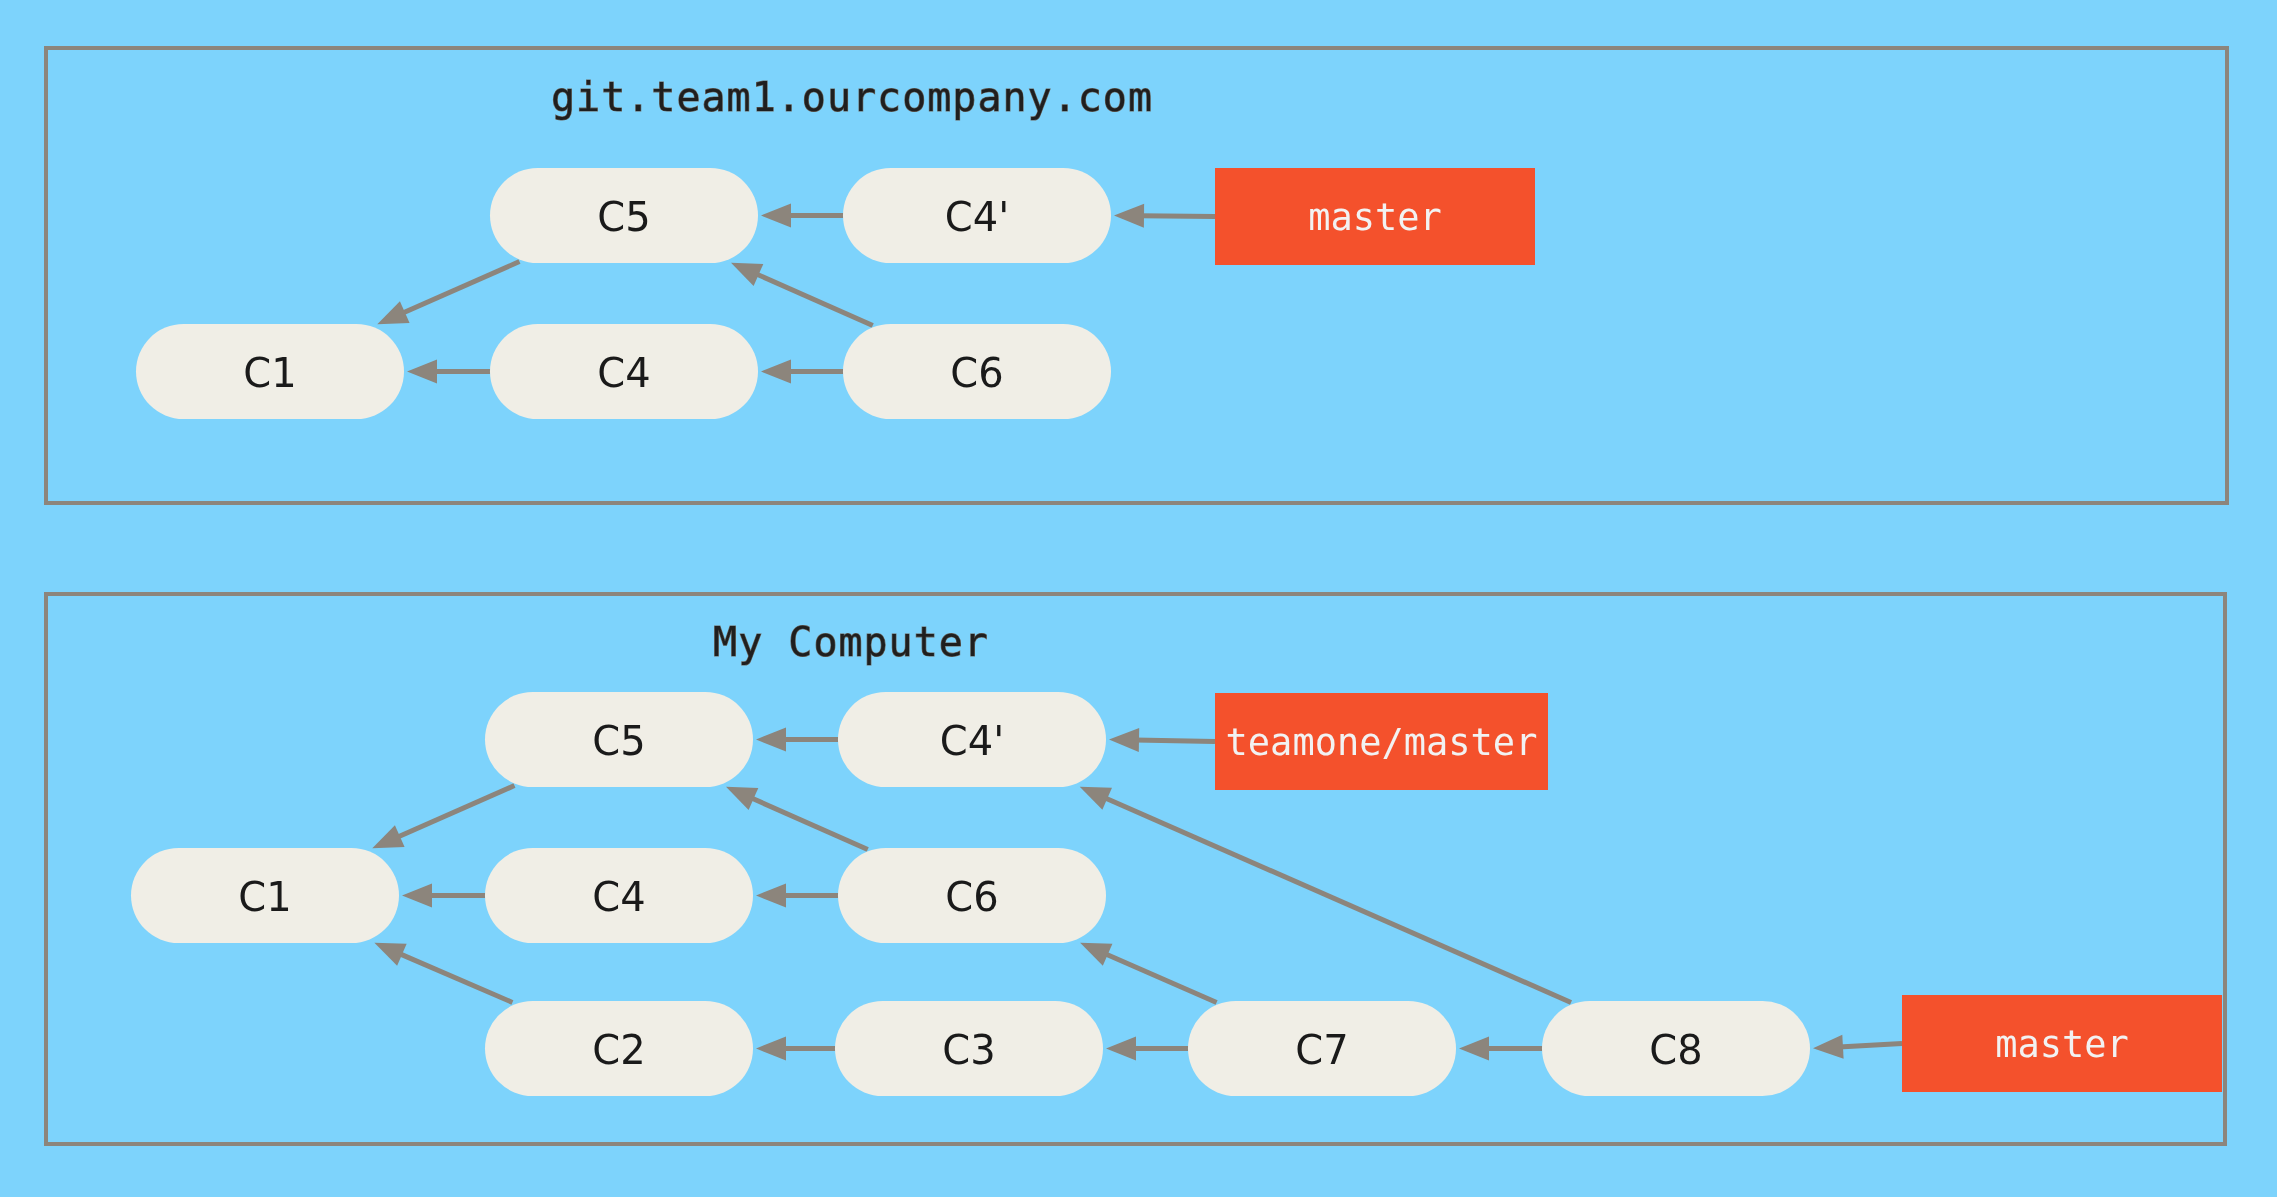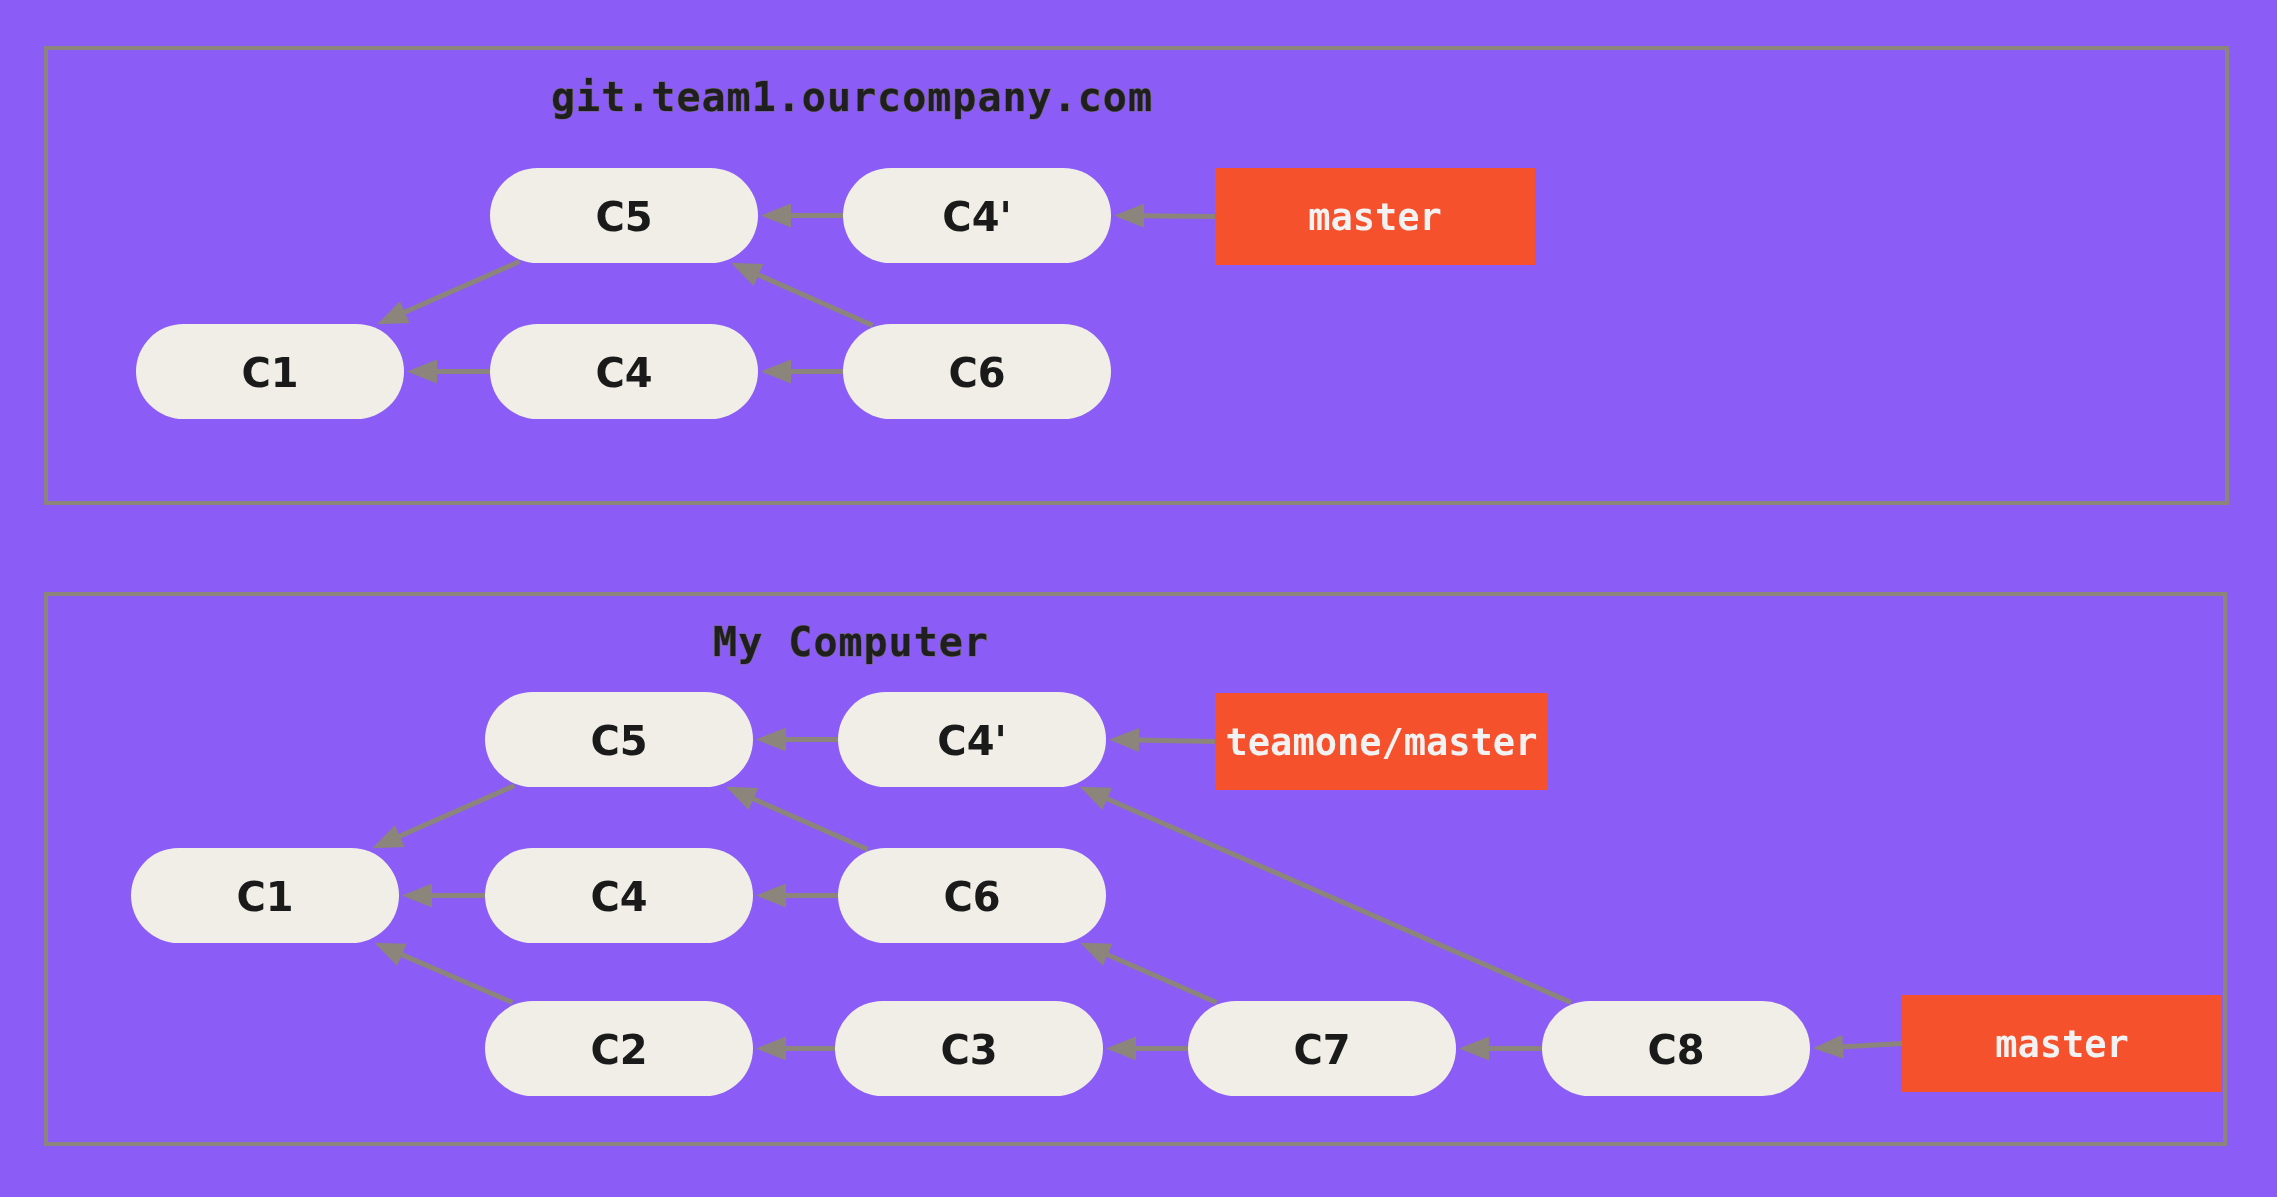--- a/index.html
+++ b/index.html
@@ -5,7 +5,7 @@
   html,body{margin:0;padding:0;background:#000;}
   body{width:2277px;height:1197px;overflow:hidden;
        font-family:"DejaVu Sans Mono","Liberation Mono",monospace;}
-  #stage{position:relative;width:2277px;height:1197px;background:#8b5cf6;font-weight:bold;}
+  #stage{position:relative;width:2277px;height:1197px;background:#7dd3fc;}
   svg{position:absolute;top:0;left:0;width:2277px;height:1197px;display:block;}
   .node-label{fill:#1A1A1A;font-family:"DejaVu Sans","Liberation Sans",sans-serif;
               font-size:40px;text-anchor:middle;dominant-baseline:central;}

